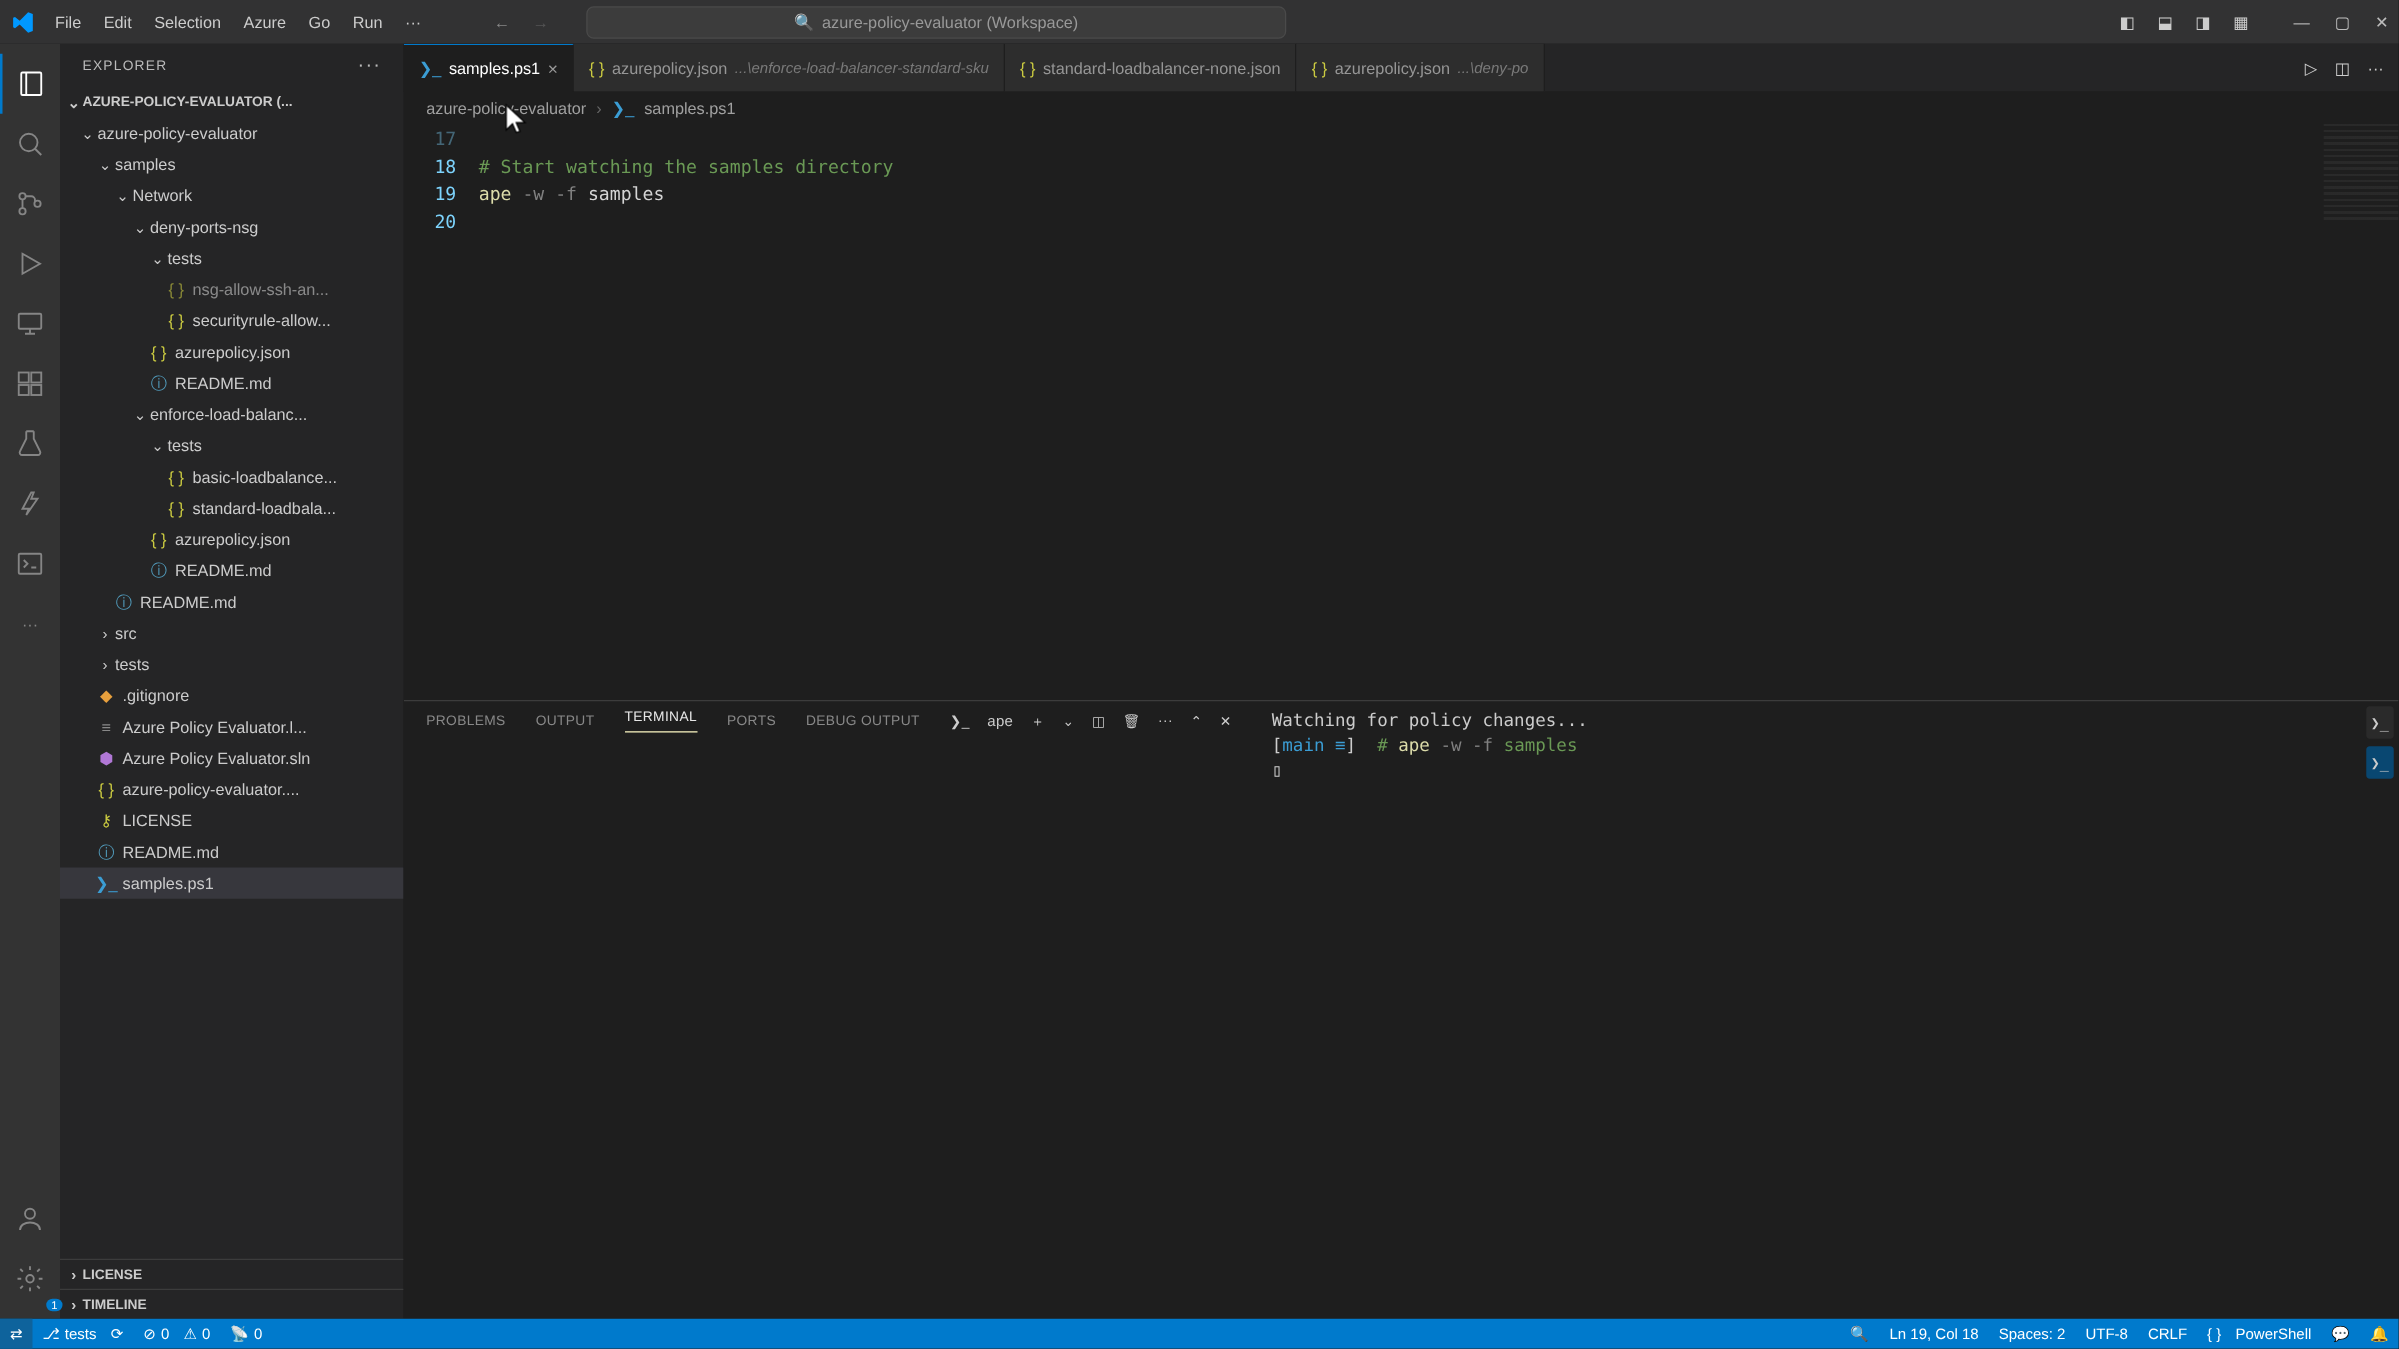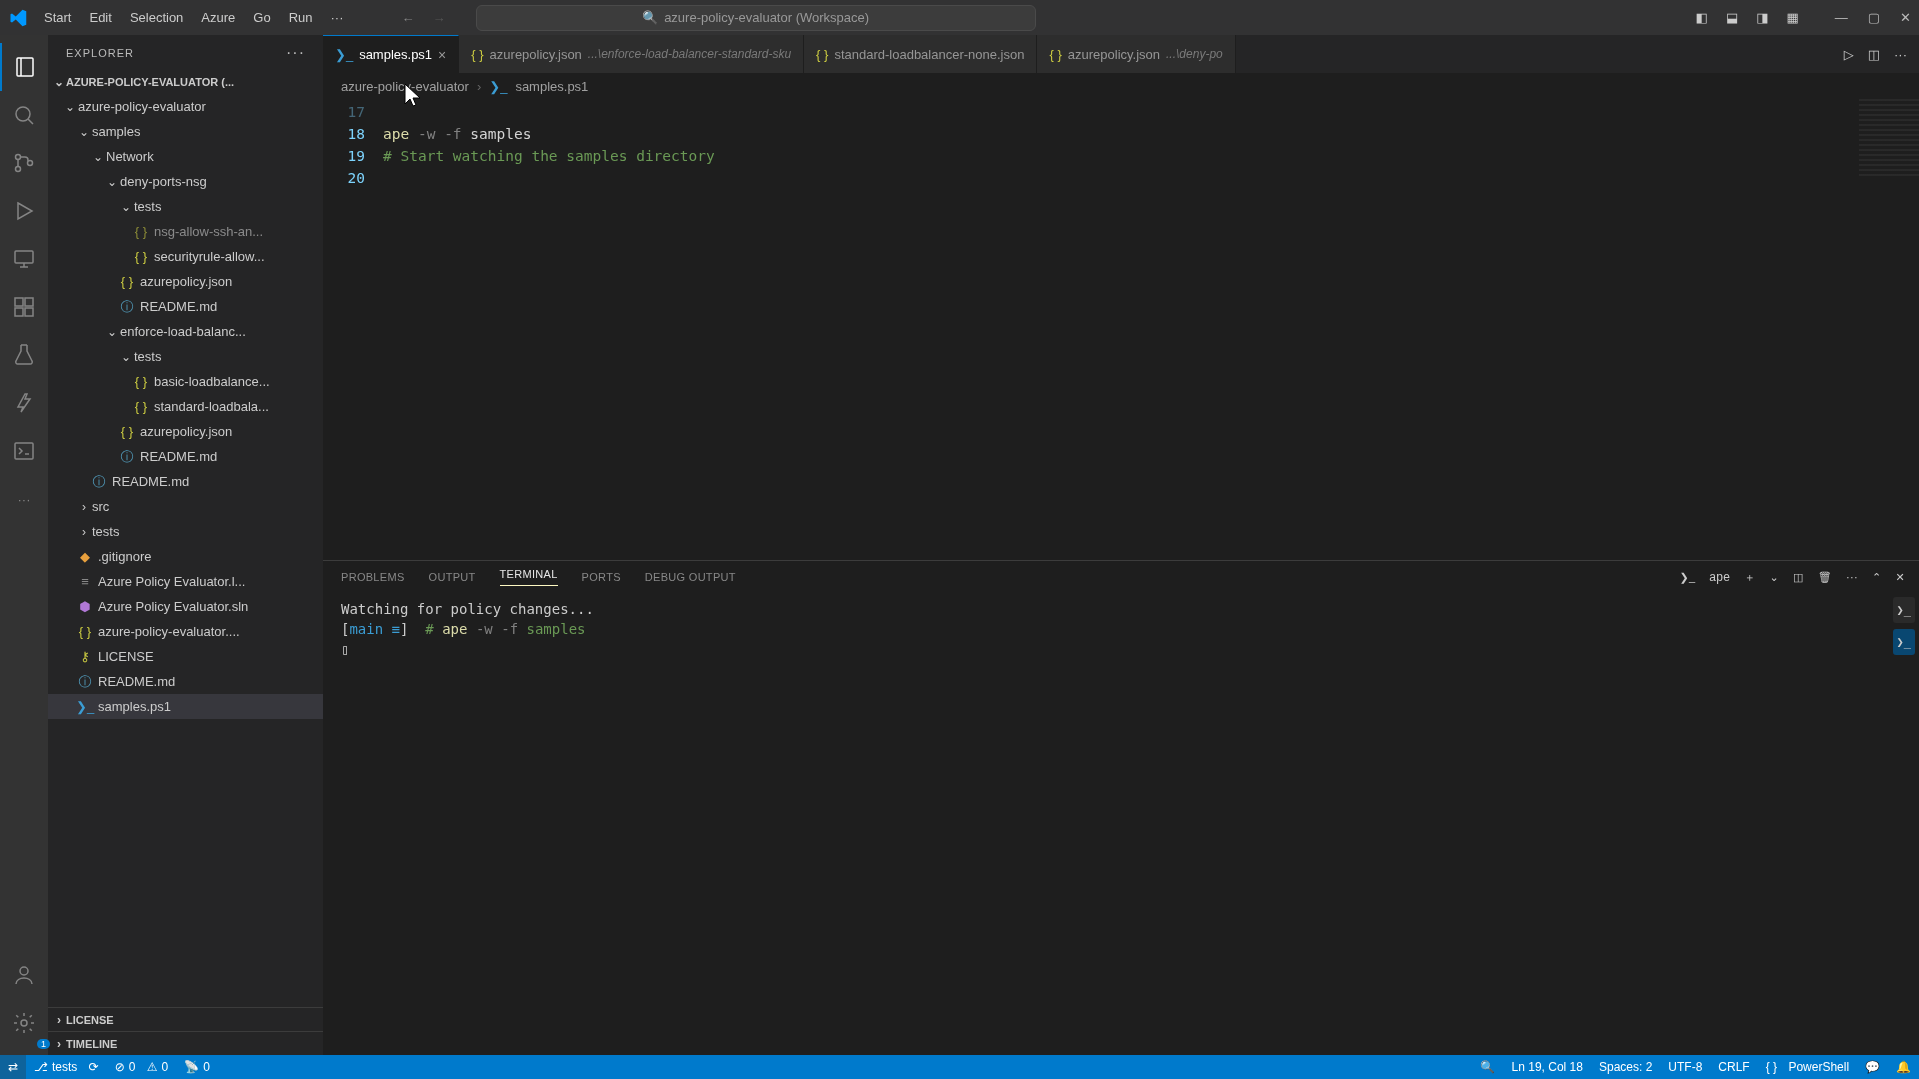--- a/index.html
+++ b/index.html
@@ -228,7 +228,7 @@
       </svg>
   </div>
   <div class="menu">
-    <span>Start</span>
+    <span>File</span>
     <span>Edit</span>
     <span>Selection</span>
     <span>Azure</span>

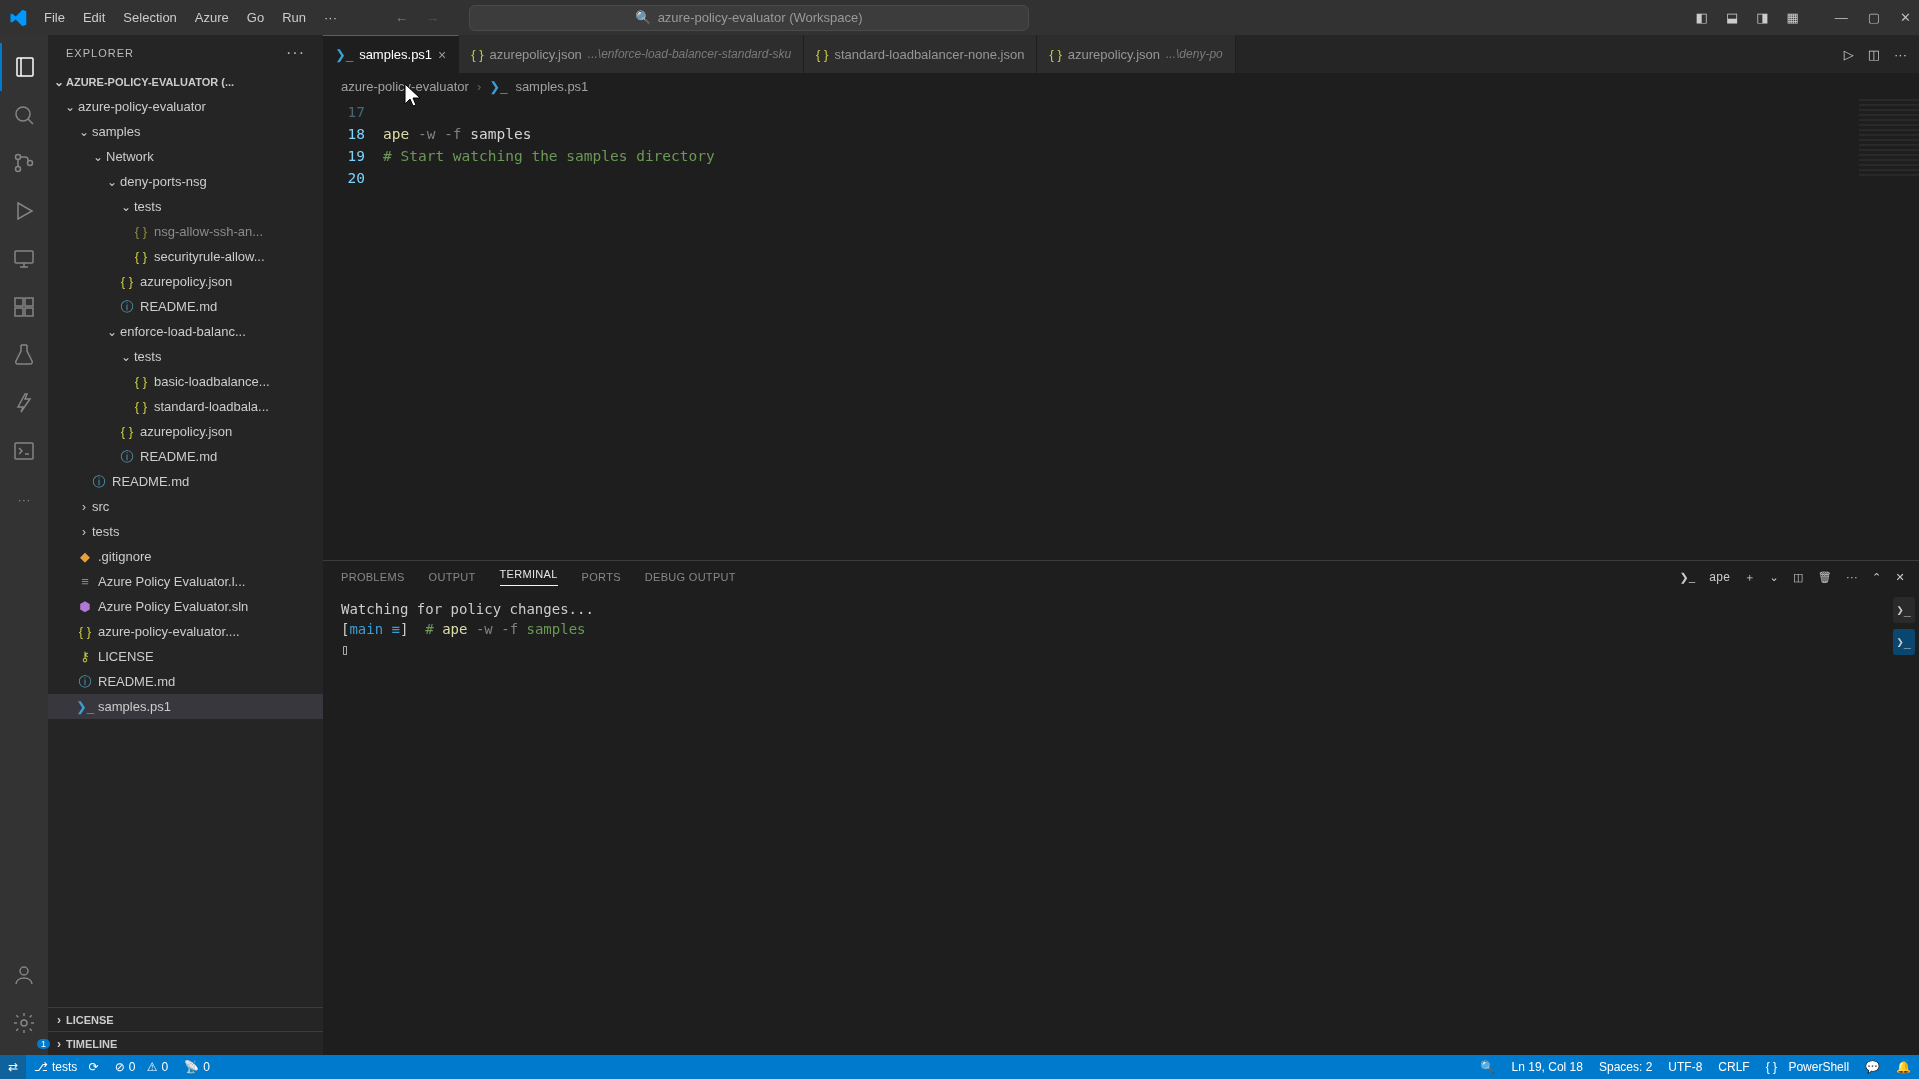--- a/index.html
+++ b/index.html
@@ -495,8 +495,8 @@
       </div>
       <div class="code-lines">
         <div>&nbsp;</div>
+        <div><span class="c-comment"># Start watching the samples directory</span></div>
         <div><span class="c-cmd">ape</span> <span class="c-flag">-w</span> <span class="c-flag">-f</span> <span class="c-arg">samples</span></div>
-        <div><span class="c-comment"># Start watching the samples directory</span></div>
         <div>&nbsp;</div>
       </div>
       <div class="minimap"></div>

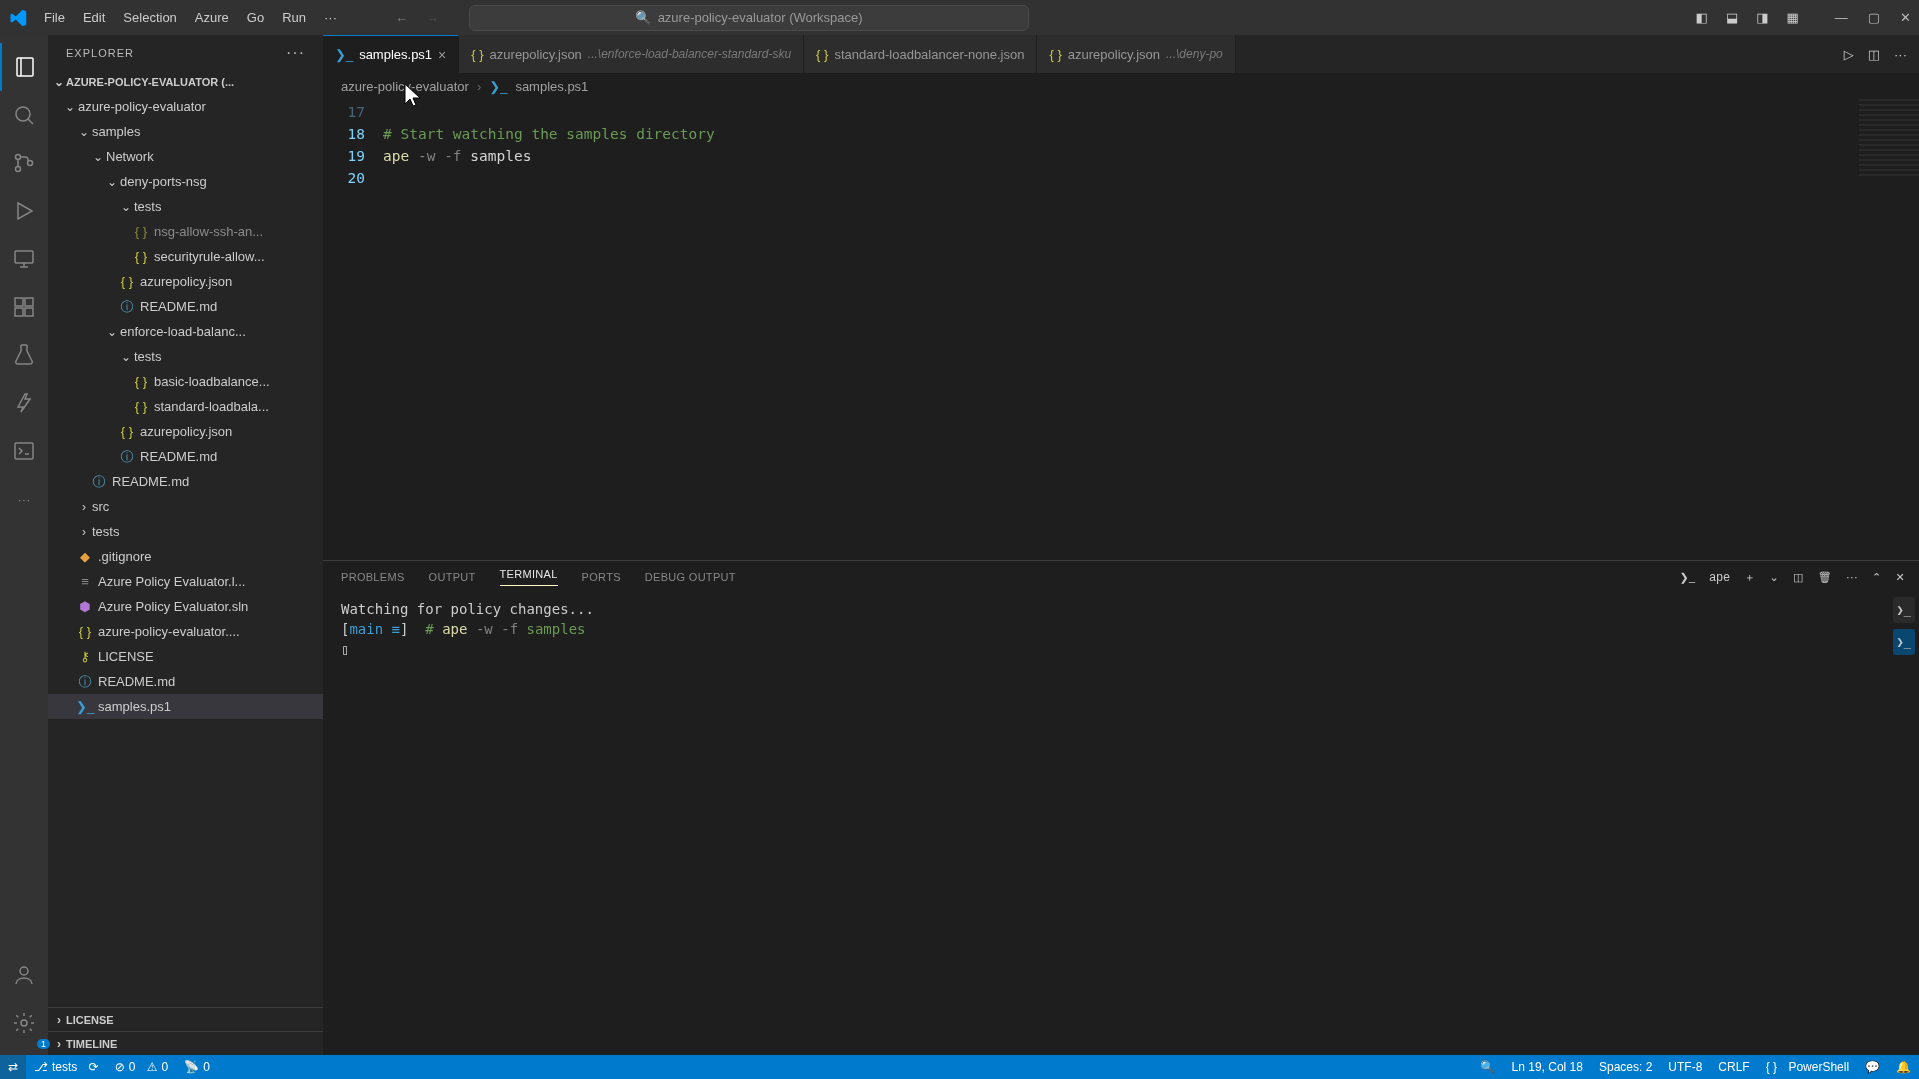--- a/index.html
+++ b/index.html
@@ -172,7 +172,6 @@
   height:495px;
   border-top:1px solid #3c3c3c;
   display:flex;
-  flex-direction:column;
   background:#1e1e1e;
 }
 .panel-tabs{

